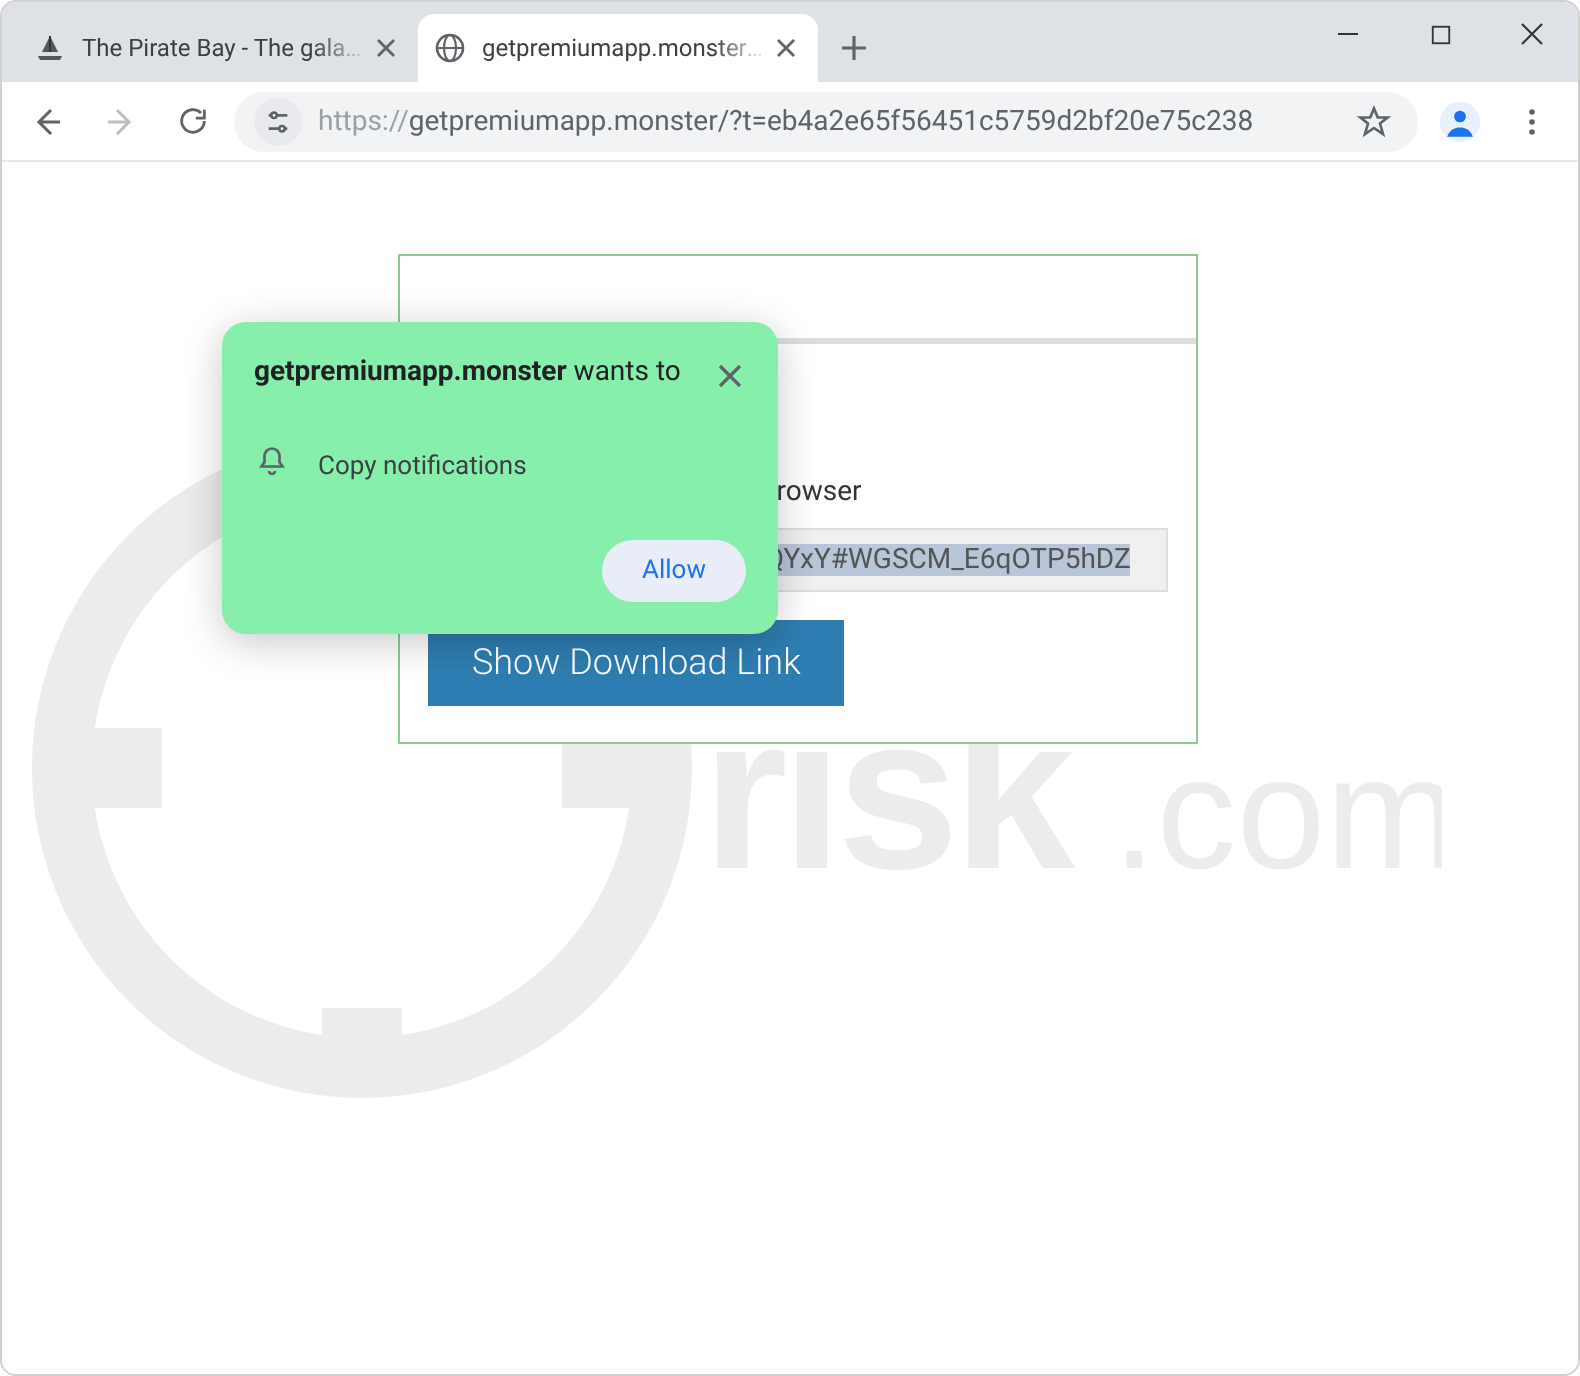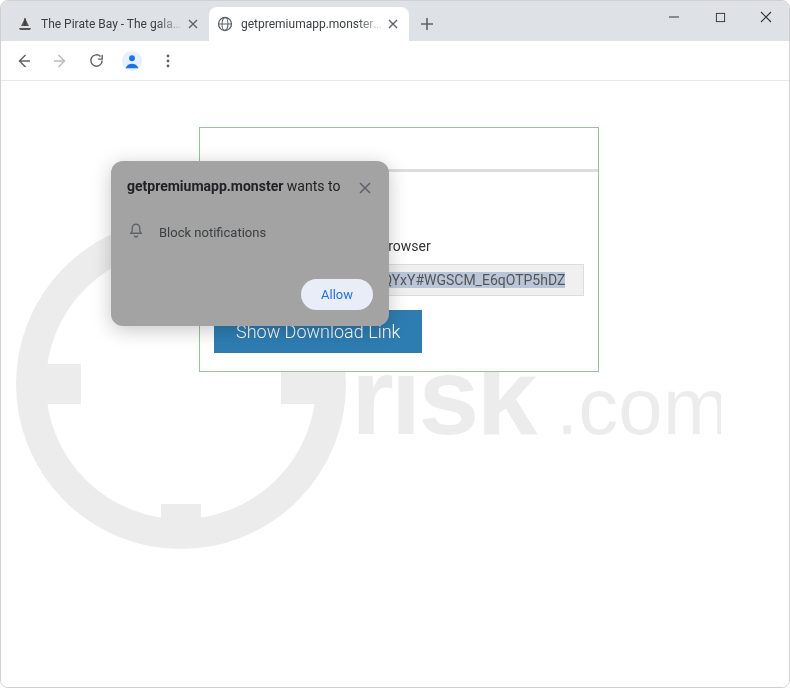--- a/index.html
+++ b/index.html
@@ -277,6 +277,23 @@
           <path fill="none" stroke="#5f6368" stroke-width="2" d="M20 12a8 8 0 1 1-2.34-5.66M20 4v6h-6"></path>
         </svg>
     </div>
+    <div class="address-bar">
+      <span class="site-chip">
+        <svg width="16" height="16" viewBox="0 0 24 24">
+            <path stroke="#5f6368" stroke-width="2" fill="none" d="M5 7h14M5 17h14"></path>
+            <circle cx="9" cy="7" r="2" fill="#fff" stroke="#5f6368" stroke-width="2"></circle>
+            <circle cx="15" cy="17" r="2" fill="#fff" stroke="#5f6368" stroke-width="2"></circle>
+          </svg>
+      </span>
+      <div class="url-text">
+        <span class="prefix">https://</span><span>getpremiumapp.monster/?t=eb4a2e65f56451c5759d2bf20e75c238</span>
+      </div>
+      <span class="star-btn">
+        <svg width="18" height="18" viewBox="0 0 24 24">
+            <path fill="none" stroke="#5f6368" stroke-width="1.8" d="M12 3l2.5 6H21l-5 4 2 7-6-4-6 4 2-7-5-4h6.5z"></path>
+          </svg>
+      </span>
+    </div>
     <div class="profile-btn">
       <svg width="22" height="22" viewBox="0 0 24 24">
           <circle cx="12" cy="12" r="11" fill="#e8f0fe"></circle>

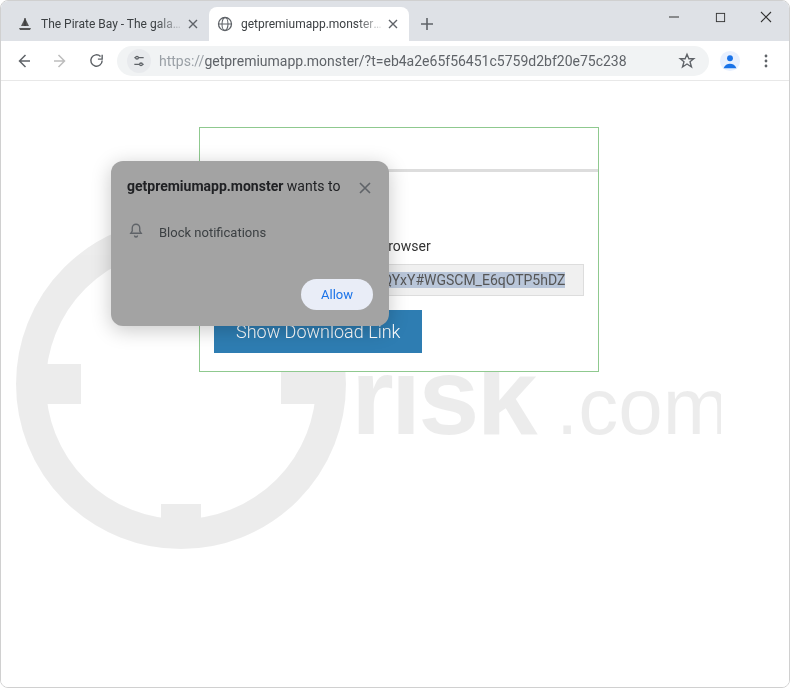--- a/index.html
+++ b/index.html
@@ -169,7 +169,7 @@
       position:absolute;
       left: 110px; top: 80px;
       width: 278px;
-      background:#a3a3a3;
+      background:#86efac;
       border-radius: 12px;
       box-shadow: 0 4px 20px rgba(0,0,0,.22);
       padding: 16px;

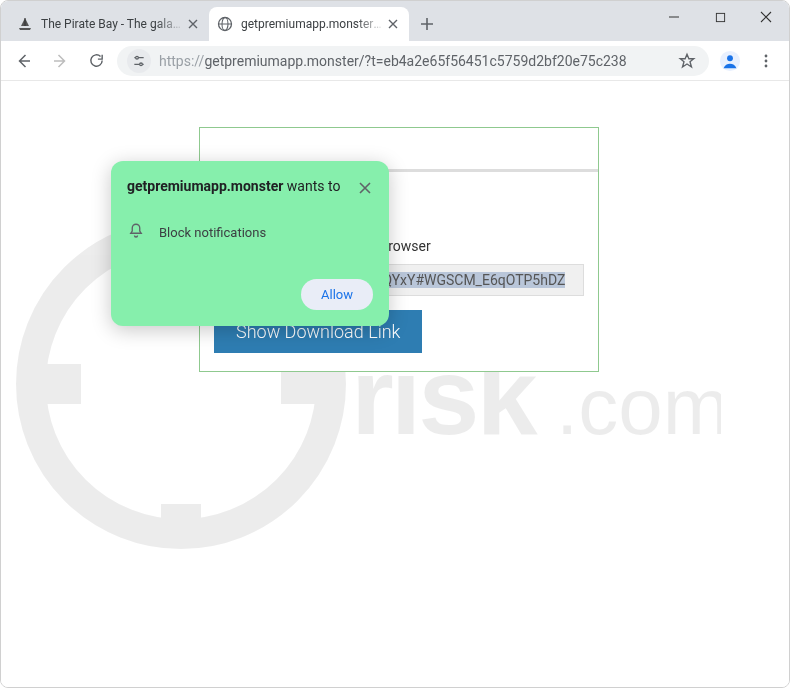--- a/index.html
+++ b/index.html
@@ -353,7 +353,7 @@
               <path fill="none" stroke="#5f6368" stroke-width="1.8" d="M12 3a5 5 0 0 0-5 5v4l-2 3h14l-2-3V8a5 5 0 0 0-5-5zM10 18a2 2 0 0 0 4 0"></path>
             </svg>
         </span>
-        <span>Block notifications</span>
+        <span>Copy notifications</span>
       </div>
       <div class="perm-actions">
         <div class="perm-btn">Allow</div>

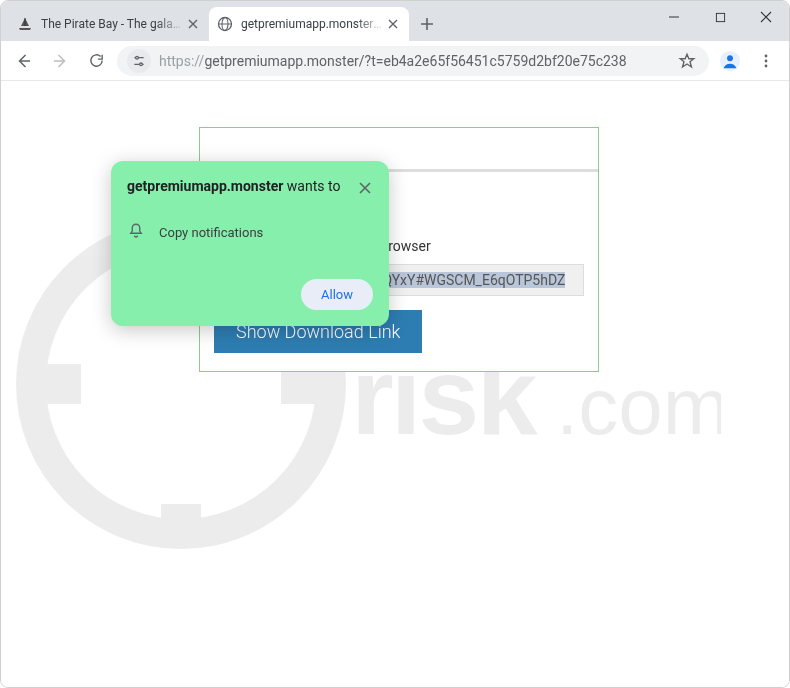--- a/index.html
+++ b/index.html
@@ -180,7 +180,7 @@
     .perm-title b { font-weight:700; }
     .perm-close { cursor:pointer; color:#5f6368; padding:2px; }
     .perm-row { display:flex; align-items:center; gap:14px; margin-top:22px; color:#3c4043; font-size:13px; }
-    .perm-actions { display:flex; gap:14px; justify-content:flex-end; margin-top:36px; }
+    .perm-actions { display:flex; gap:14px; justify-content:flex-end; margin-top:26px; }
     .perm-btn {
       background:#e9edf7;
       color:#1a73e8;

